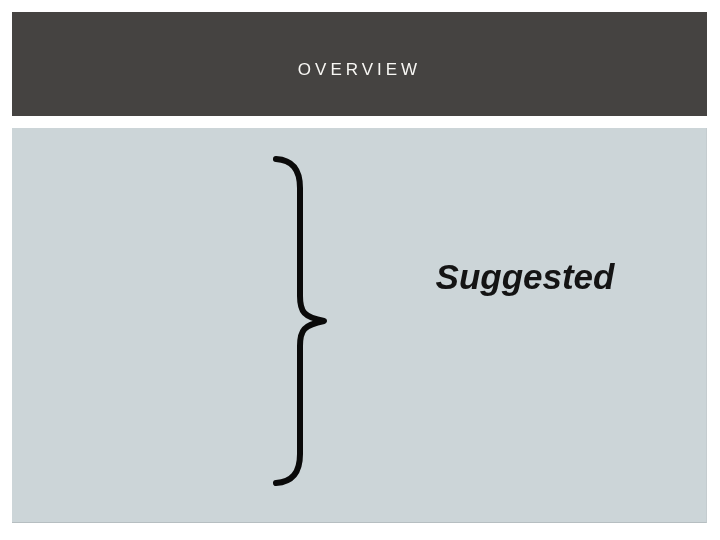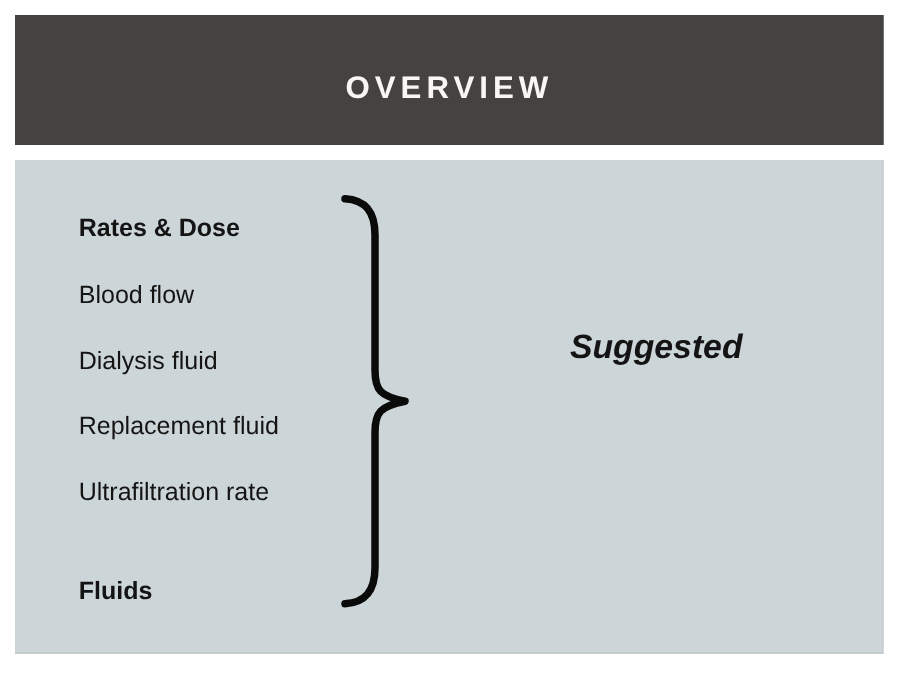--- a/index.html
+++ b/index.html
@@ -34,8 +34,8 @@
   }
   .slide-title{
     color:var(--title-color);
-    font-size:25px;
-    font-weight:bold;
+    font-size:17px;
+    font-weight:normal;
     letter-spacing:4px;
     white-space:nowrap;
   }

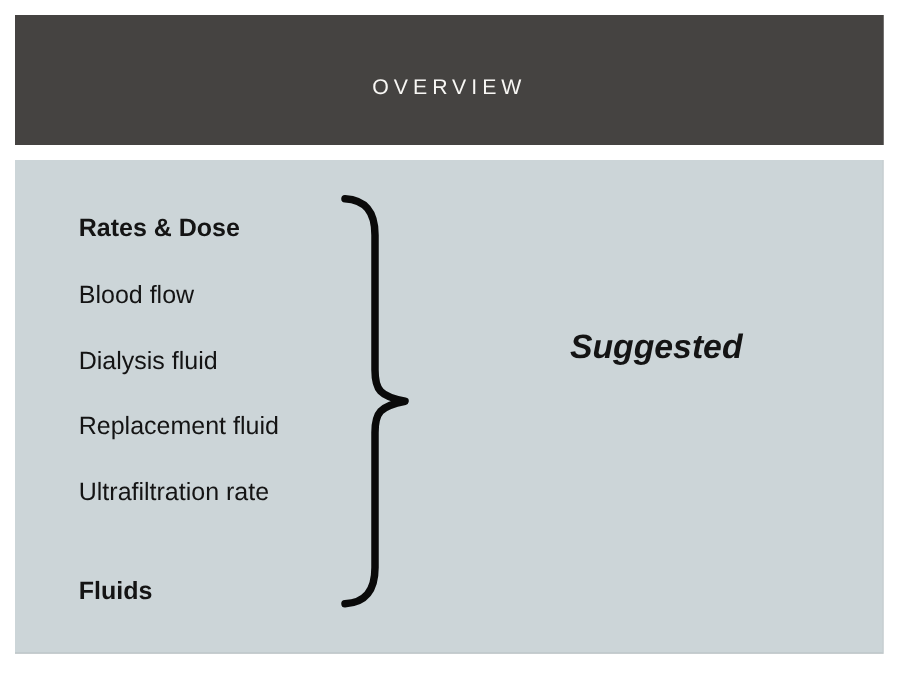--- a/index.html
+++ b/index.html
@@ -102,14 +102,6 @@
 
   <main class="slide-body">
 
-    <div class="topic-list">
-      <div class="topic bold t0">Rates &amp; Dose</div>
-      <div class="topic t1">Blood flow</div>
-      <div class="topic t2">Dialysis fluid</div>
-      <div class="topic t3">Replacement fluid</div>
-      <div class="topic t4">Ultrafiltration rate</div>
-      <div class="topic bold t5">Fluids</div>
-    </div>
 
     <svg class="brace" viewBox="0 0 64 334" aria-hidden="true">
       <path d="M 6 5

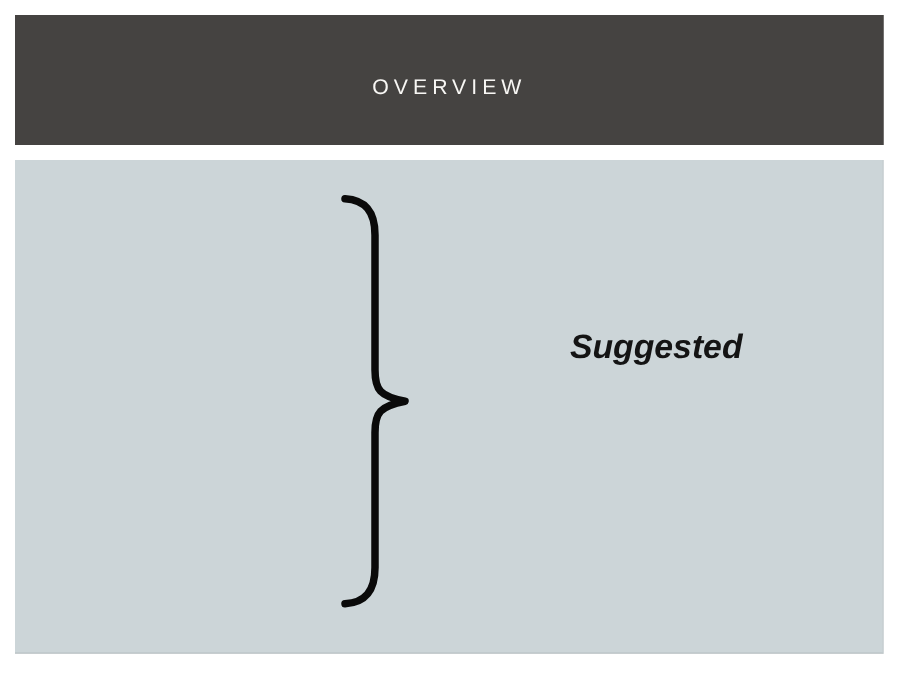--- a/index.html
+++ b/index.html
@@ -81,7 +81,7 @@
     position:absolute;
     left:0;width:100%;
     text-align:center;
-    font-size:27px;
+    font-size:35px;
     font-weight:bold;
     font-style:italic;
     color:var(--text-color);

